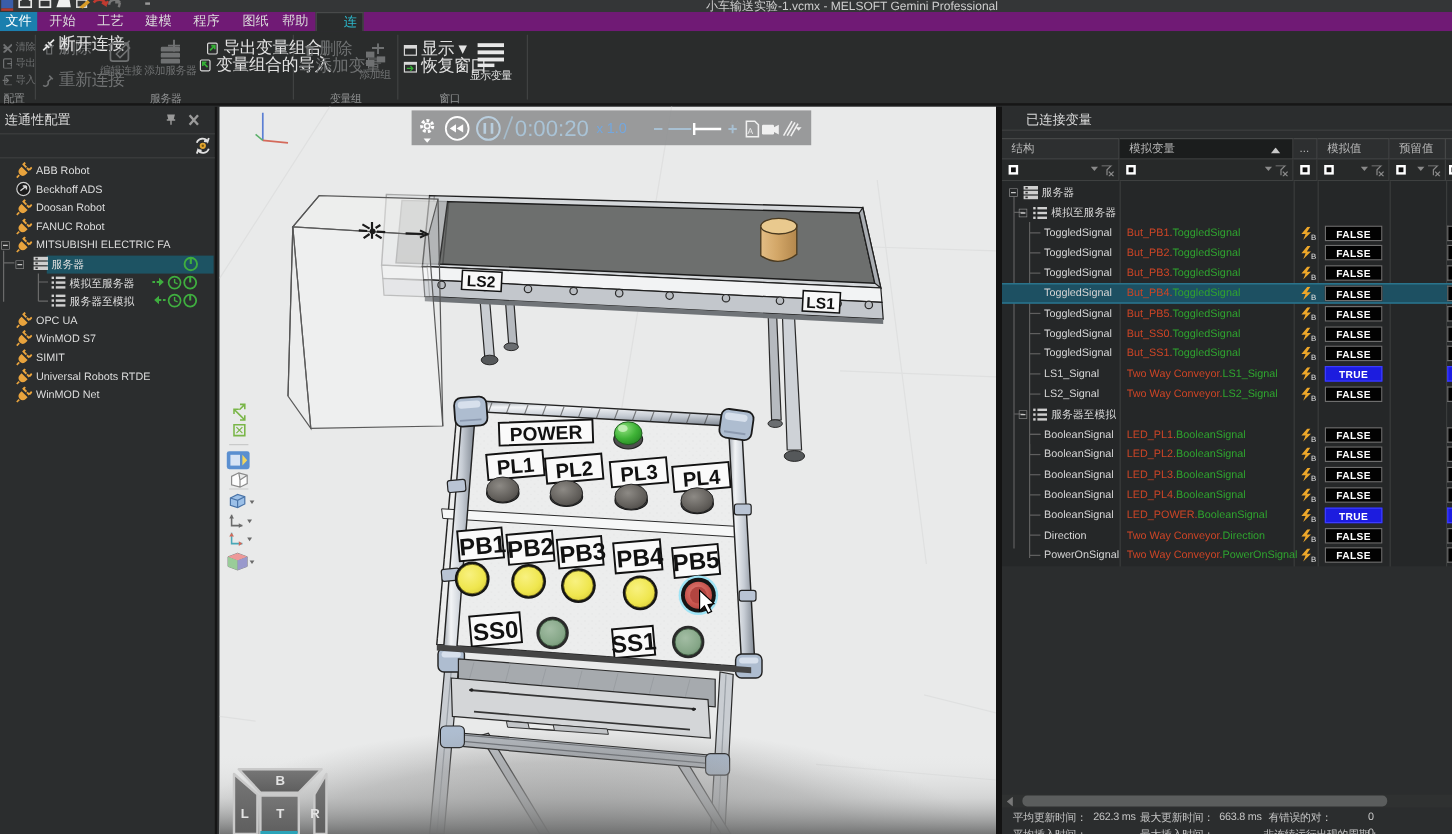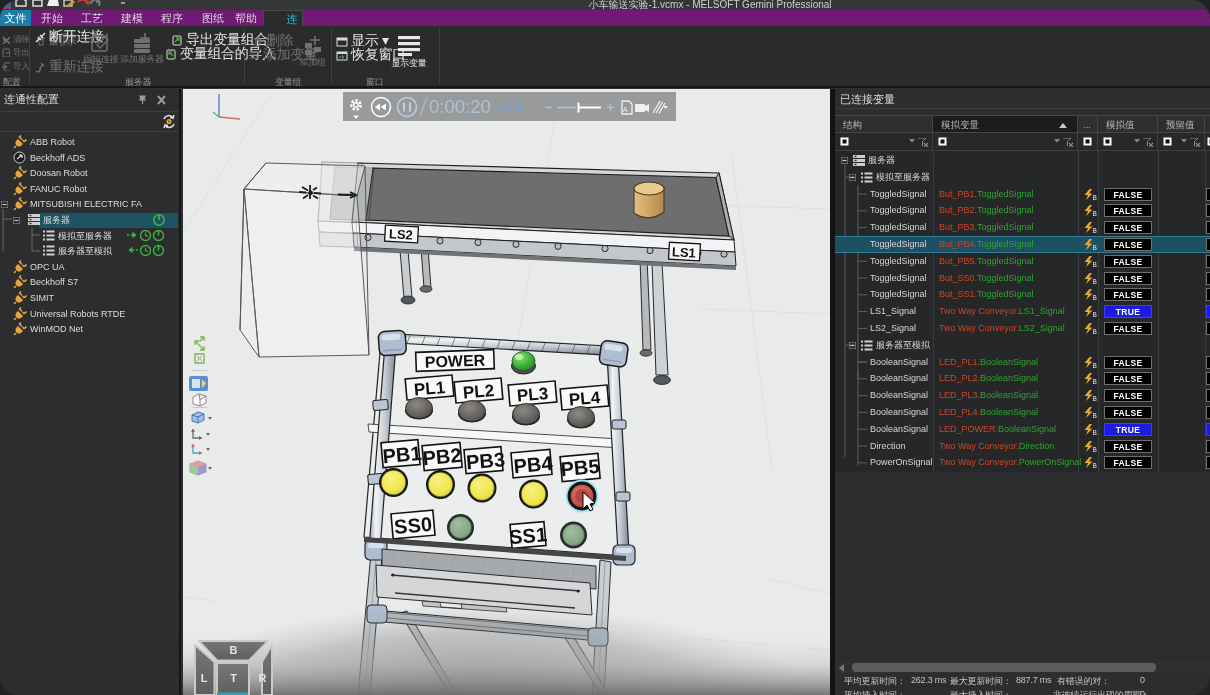--- a/index.html
+++ b/index.html
@@ -4,7 +4,7 @@
 <style>
 html,body{margin:0;padding:0;background:#222;}
 *{box-sizing:border-box;}
-#app{position:relative;-webkit-font-smoothing:antialiased;width:1210px;height:695px;overflow:hidden;background:#2d2f30;font-family:"Liberation Sans",sans-serif;color:#e6e6e6;border-radius:19px;}
+#app{position:relative;-webkit-font-smoothing:antialiased;width:1210px;height:695px;overflow:hidden;background:#2d2f30;font-family:"Liberation Sans",sans-serif;color:#e6e6e6;}
 .abs{position:absolute;}
 
 #titlebar{position:absolute;left:0;top:0;width:1210px;height:10px;background:#343637;}

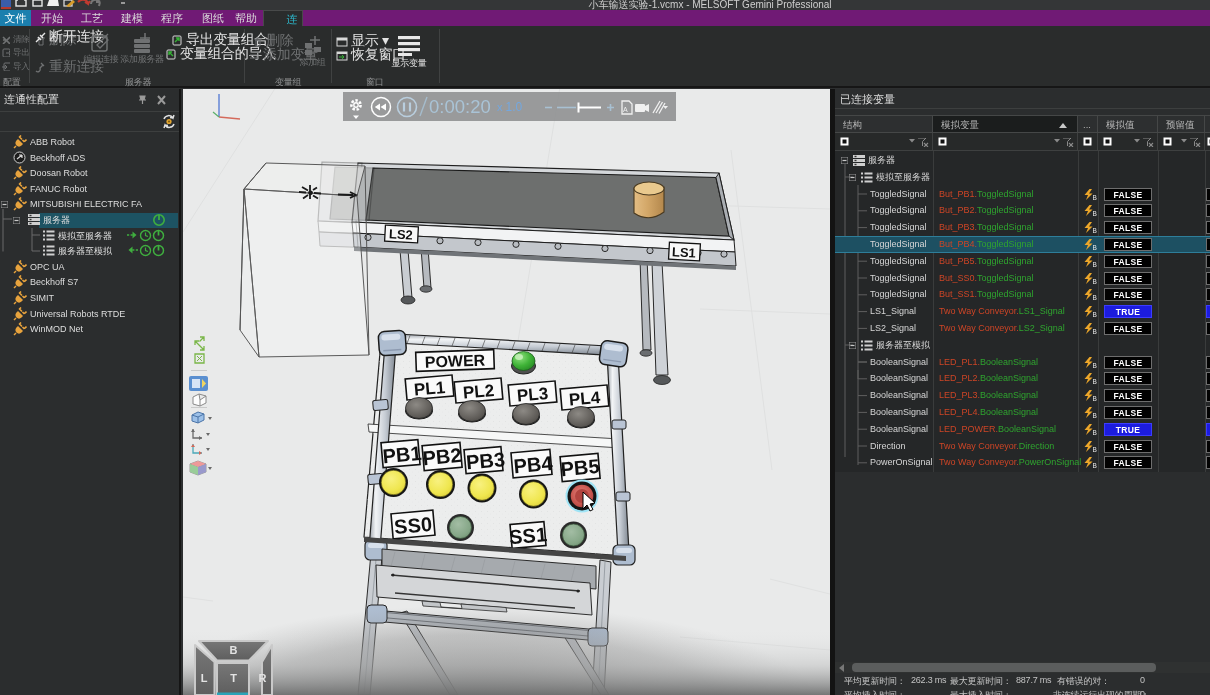--- a/index.html
+++ b/index.html
@@ -30,7 +30,7 @@
 
 #rpanel{position:absolute;left:830px;top:89px;width:380px;height:606px;background:#2b2d2e;border-left:5px solid #131313;}
 
-#rp-title{position:absolute;left:5px;top:3px;font-size:11px;color:#dcdcdc;}
+#rp-title{position:absolute;left:20px;top:3px;font-size:11px;color:#dcdcdc;}
 .hcell{position:absolute;top:26px;height:18px;background:#2d2f30;border-right:1px solid #454747;border-top:1px solid #454747;border-bottom:1px solid #454747;font-size:9.5px;color:#b8b8b8;line-height:18px;padding-left:8px;}
 .fcell{position:absolute;top:44px;height:18px;background:#272929;border-right:1px solid #3e4040;border-bottom:1px solid #3e4040;}
 .vline{position:absolute;top:62px;height:326px;width:1px;background:#3a3c3c;}

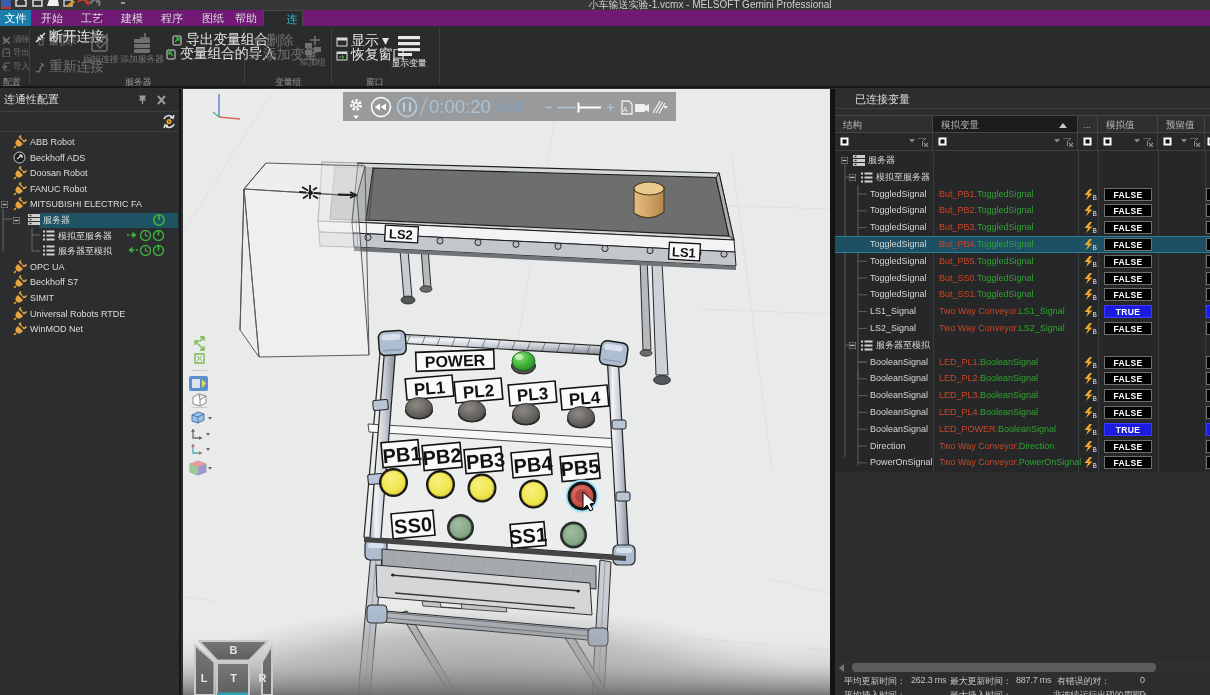--- a/index.html
+++ b/index.html
@@ -301,7 +301,7 @@
           <svg class="tico" style="left:13px" width="14" height="14">
             <use href="#i-plug"></use>
           </svg>
-          <span class="ttext" style="left:30px">Beckhoff S7</span>
+          <span class="ttext" style="left:30px">WinMOD S7</span>
         </div>
       <div class="treerow" style="top:201px">
           <svg class="tico" style="left:13px" width="14" height="14">

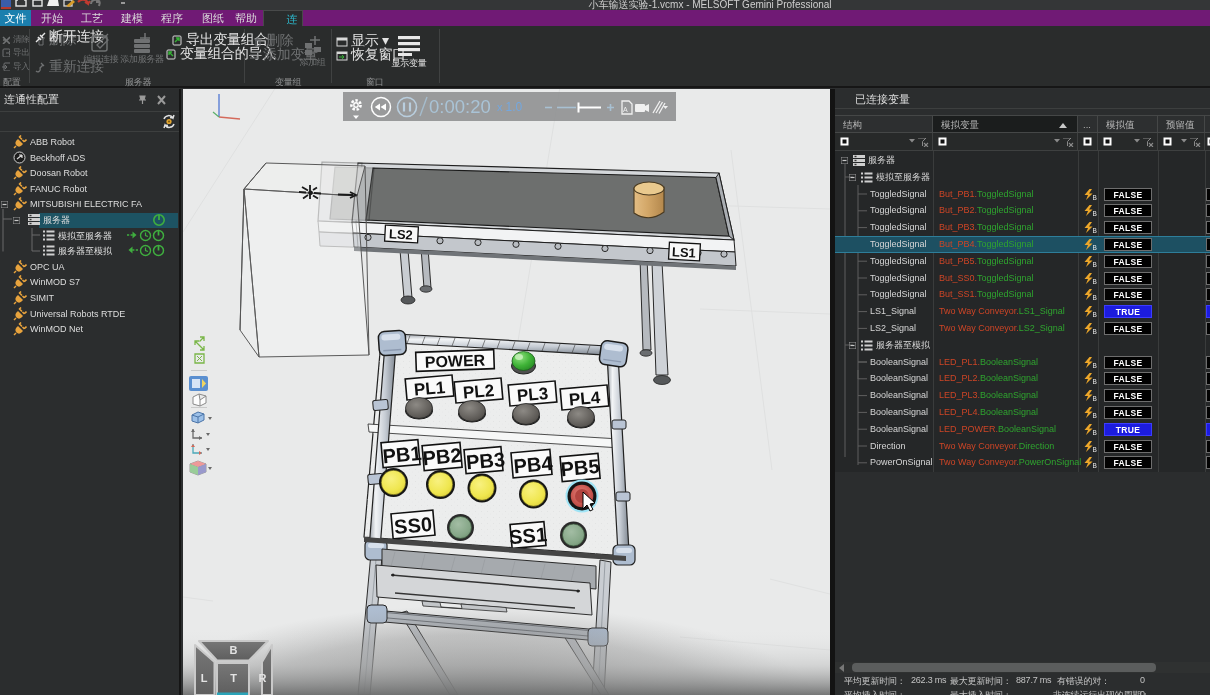--- a/index.html
+++ b/index.html
@@ -954,7 +954,7 @@
         <div class="abs" style="left:9px;top:2px">平均更新时间：</div>
         <div class="abs" style="left:76px;top:2px">262.3 ms</div>
         <div class="abs" style="left:115px;top:2px">最大更新时间：</div>
-        <div class="abs" style="left:181px;top:2px">887.7 ms</div>
+        <div class="abs" style="left:181px;top:2px">663.8 ms</div>
         <div class="abs" style="left:222px;top:2px">有错误的对：</div>
         <div class="abs" style="left:305px;top:2px">0</div>
         <div class="abs" style="left:9px;top:16px">平均插入时间：</div>

